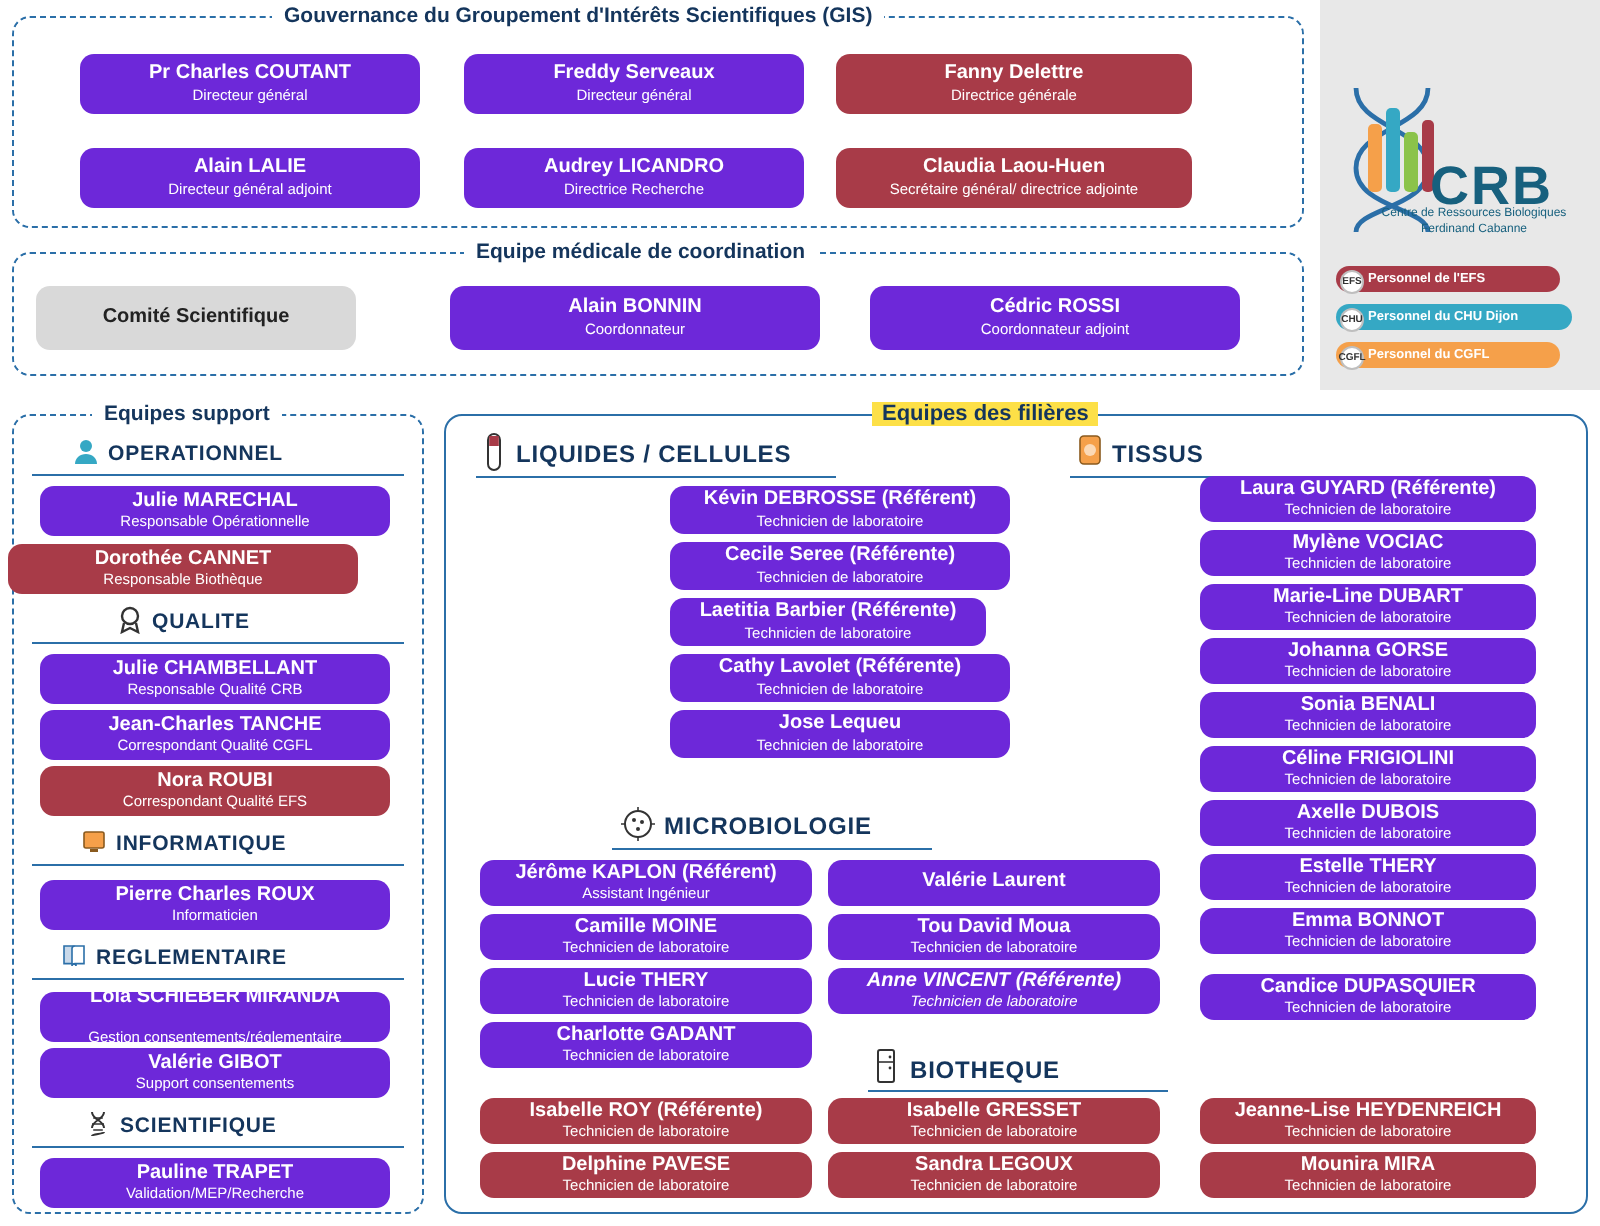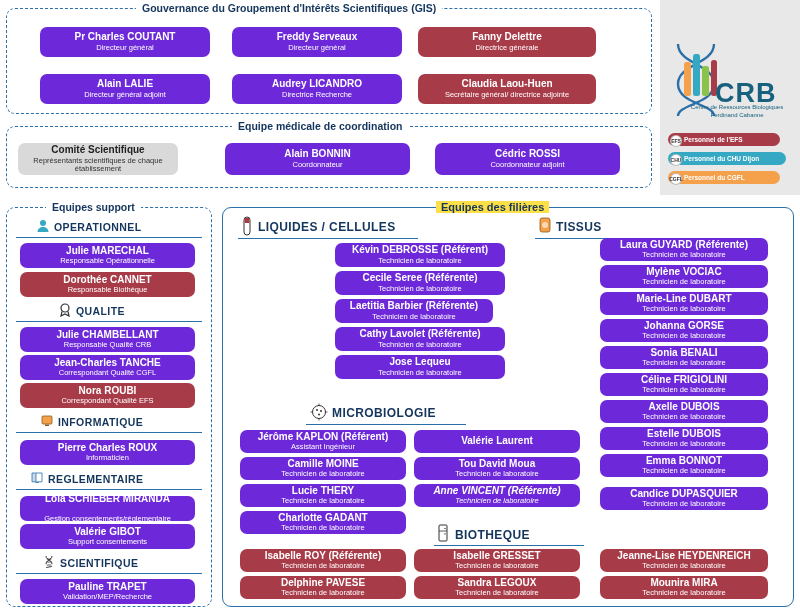--- a/index.html
+++ b/index.html
@@ -139,7 +139,6 @@
 
 <div class="card grey" style="position:absolute;left:18px;top:143px;width:160px;height:32px;">
   <div class="nm">Comité Scientifique</div>
-  <div class="rl">Représentants scientifiques de chaque établissement</div>
 </div>
 <div class="card blue" style="position:absolute;left:225px;top:143px;width:185px;height:32px;">
   <div class="nm">Alain BONNIN</div>

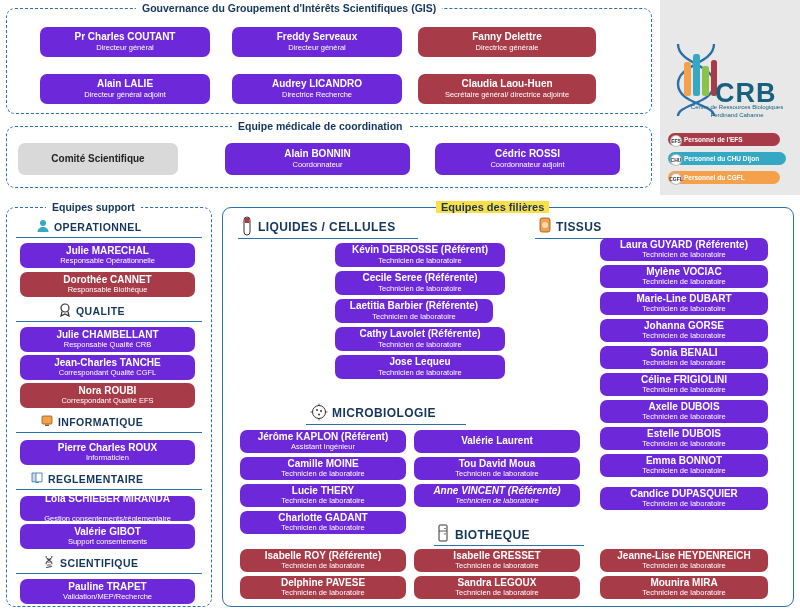--- a/index.html
+++ b/index.html
@@ -164,7 +164,7 @@
   <div class="nm">Julie MARECHAL</div>
   <div class="rl">Responsable Opérationnelle</div>
 </div>
-<div class="card red" style="position:absolute;left:20px;top:272px;width:175px;height:25px;">
+<div class="card red" style="position:absolute;left:4px;top:272px;width:175px;height:25px;">
   <div class="nm">Dorothée CANNET</div>
   <div class="rl">Responsable Biothèque</div>
 </div>

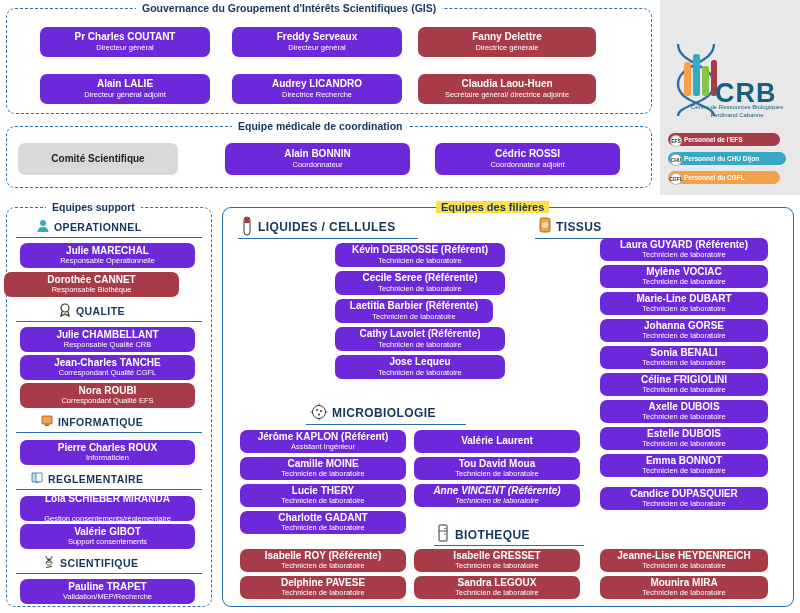--- a/index.html
+++ b/index.html
@@ -304,7 +304,7 @@
   <div class="rl">Technicien de laboratoire</div>
 </div>
 <div class="card orange" style="position:absolute;left:600px;top:427px;width:168px;height:23px;">
-  <div class="nm">Estelle DUBOIS</div>
+  <div class="nm">Estelle THERY</div>
   <div class="rl">Technicien de laboratoire</div>
 </div>
 <div class="card orange" style="position:absolute;left:600px;top:454px;width:168px;height:23px;">

